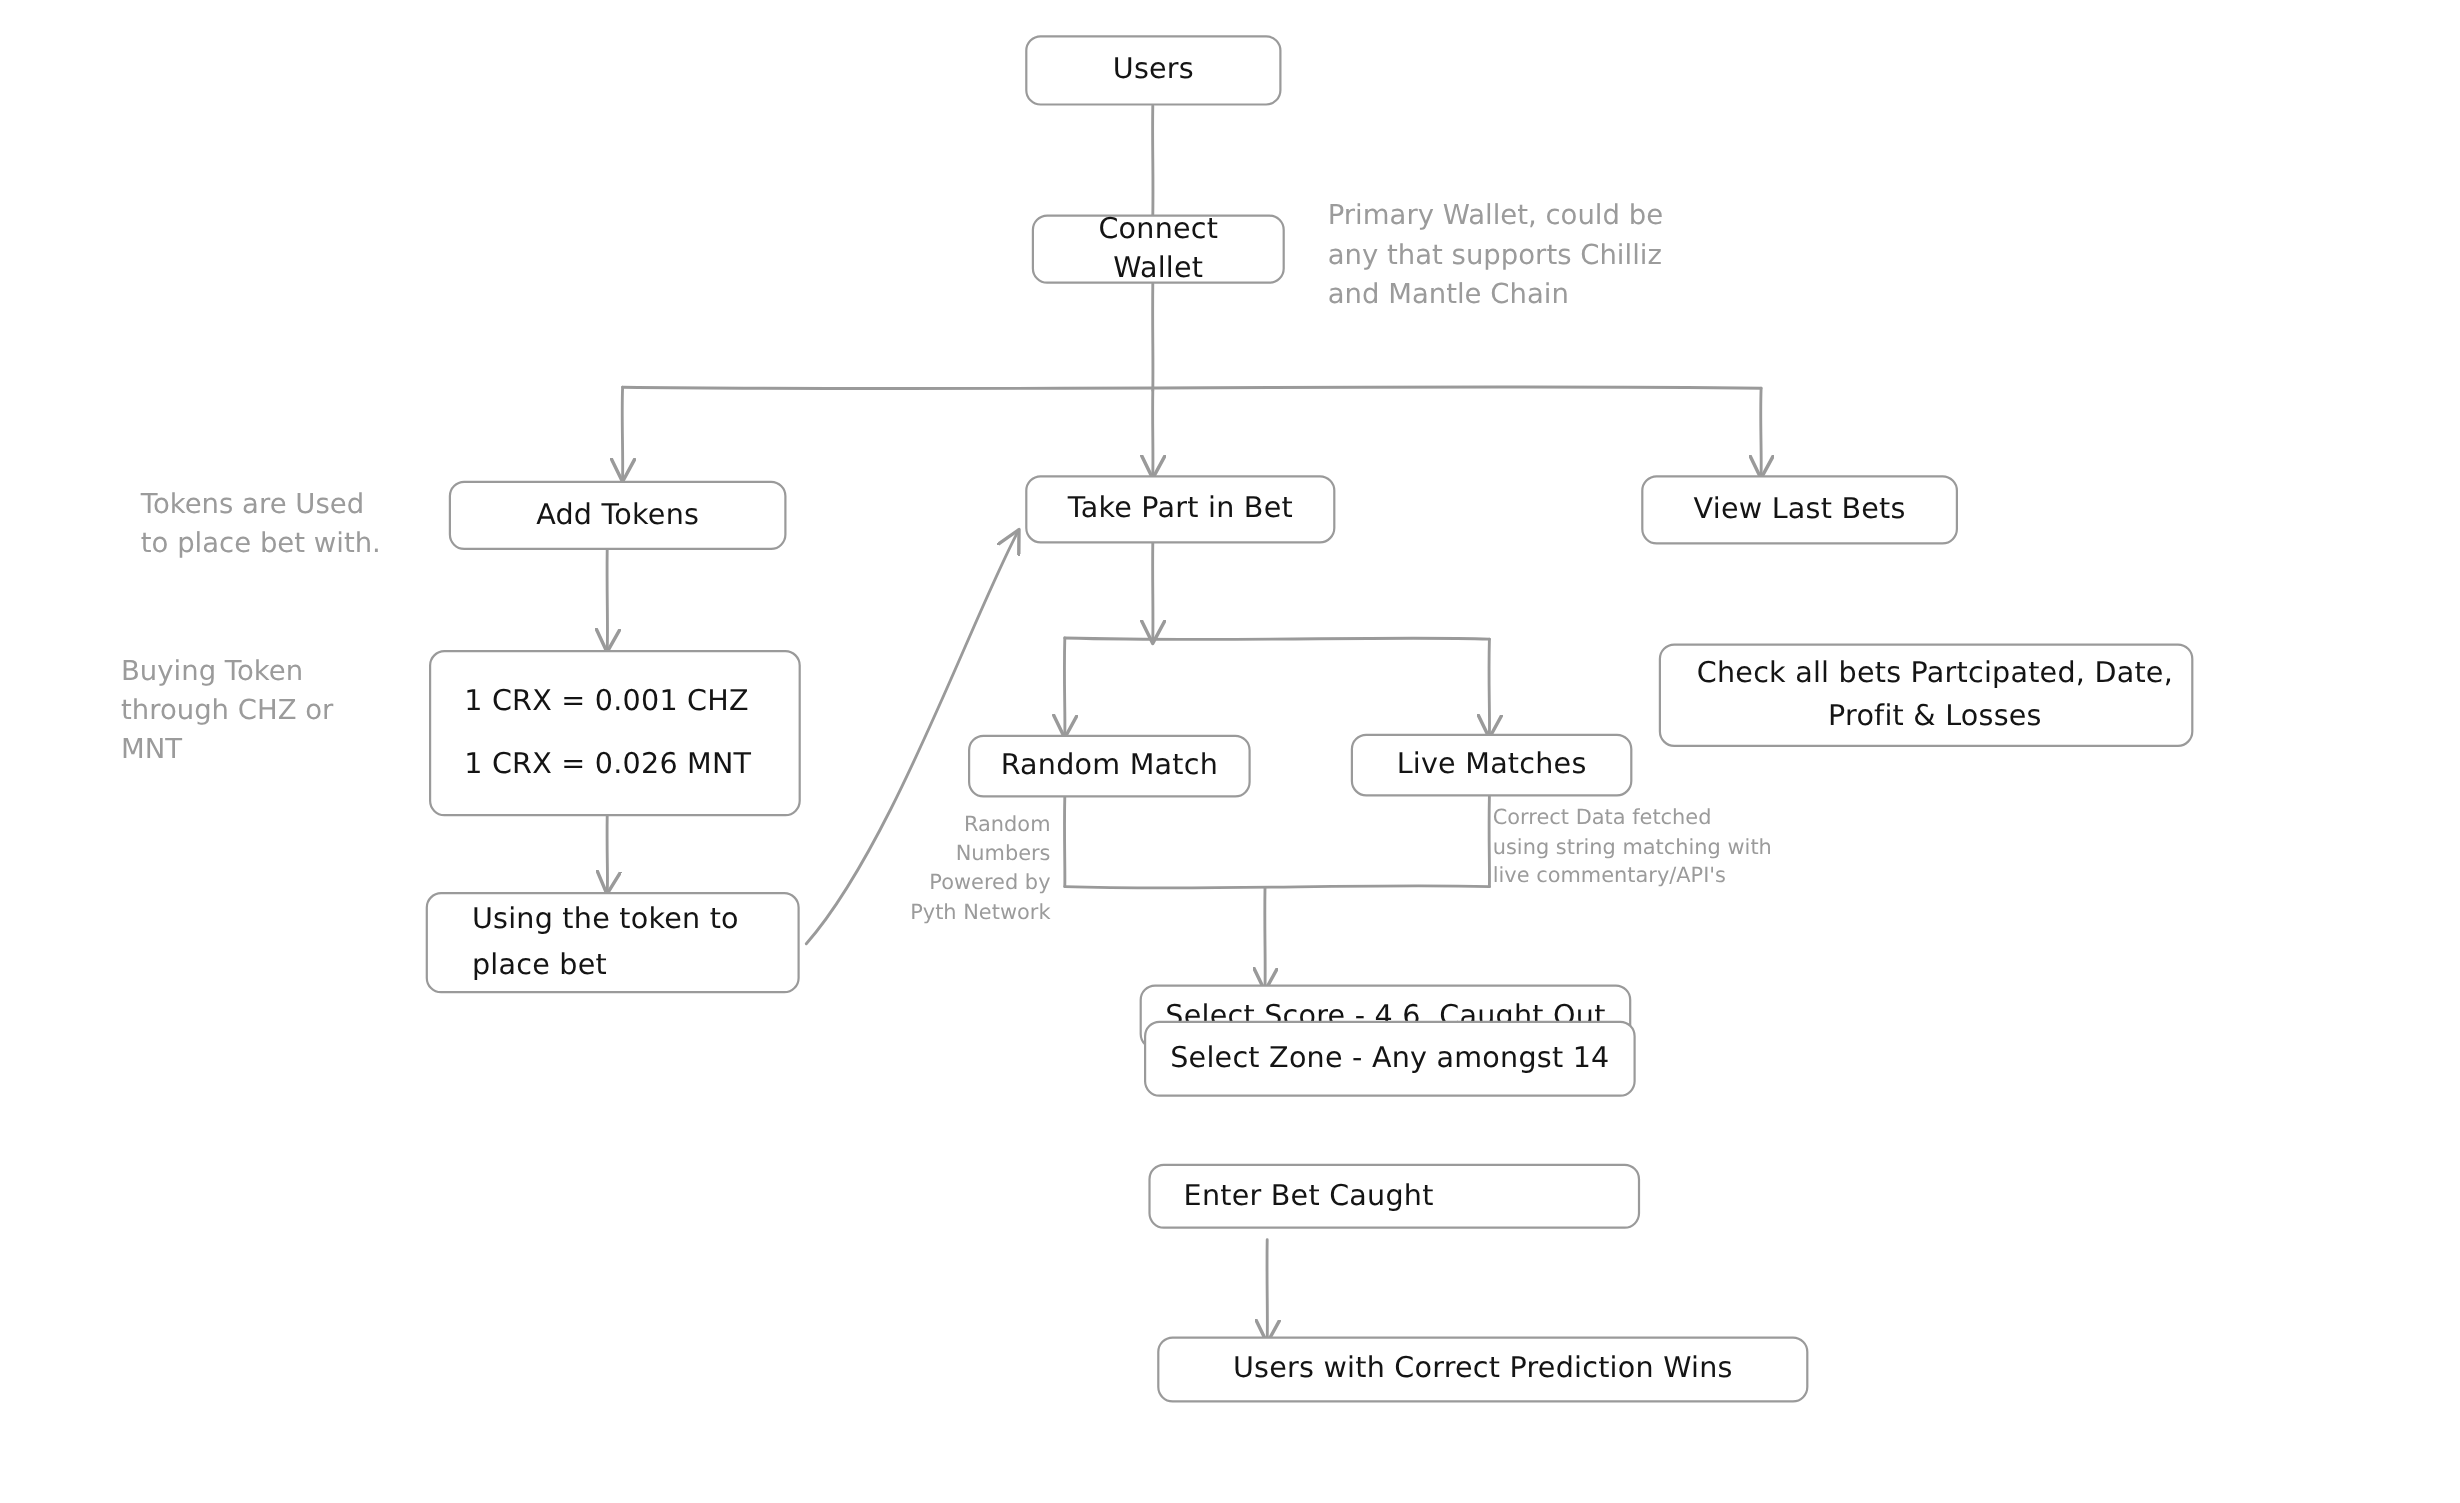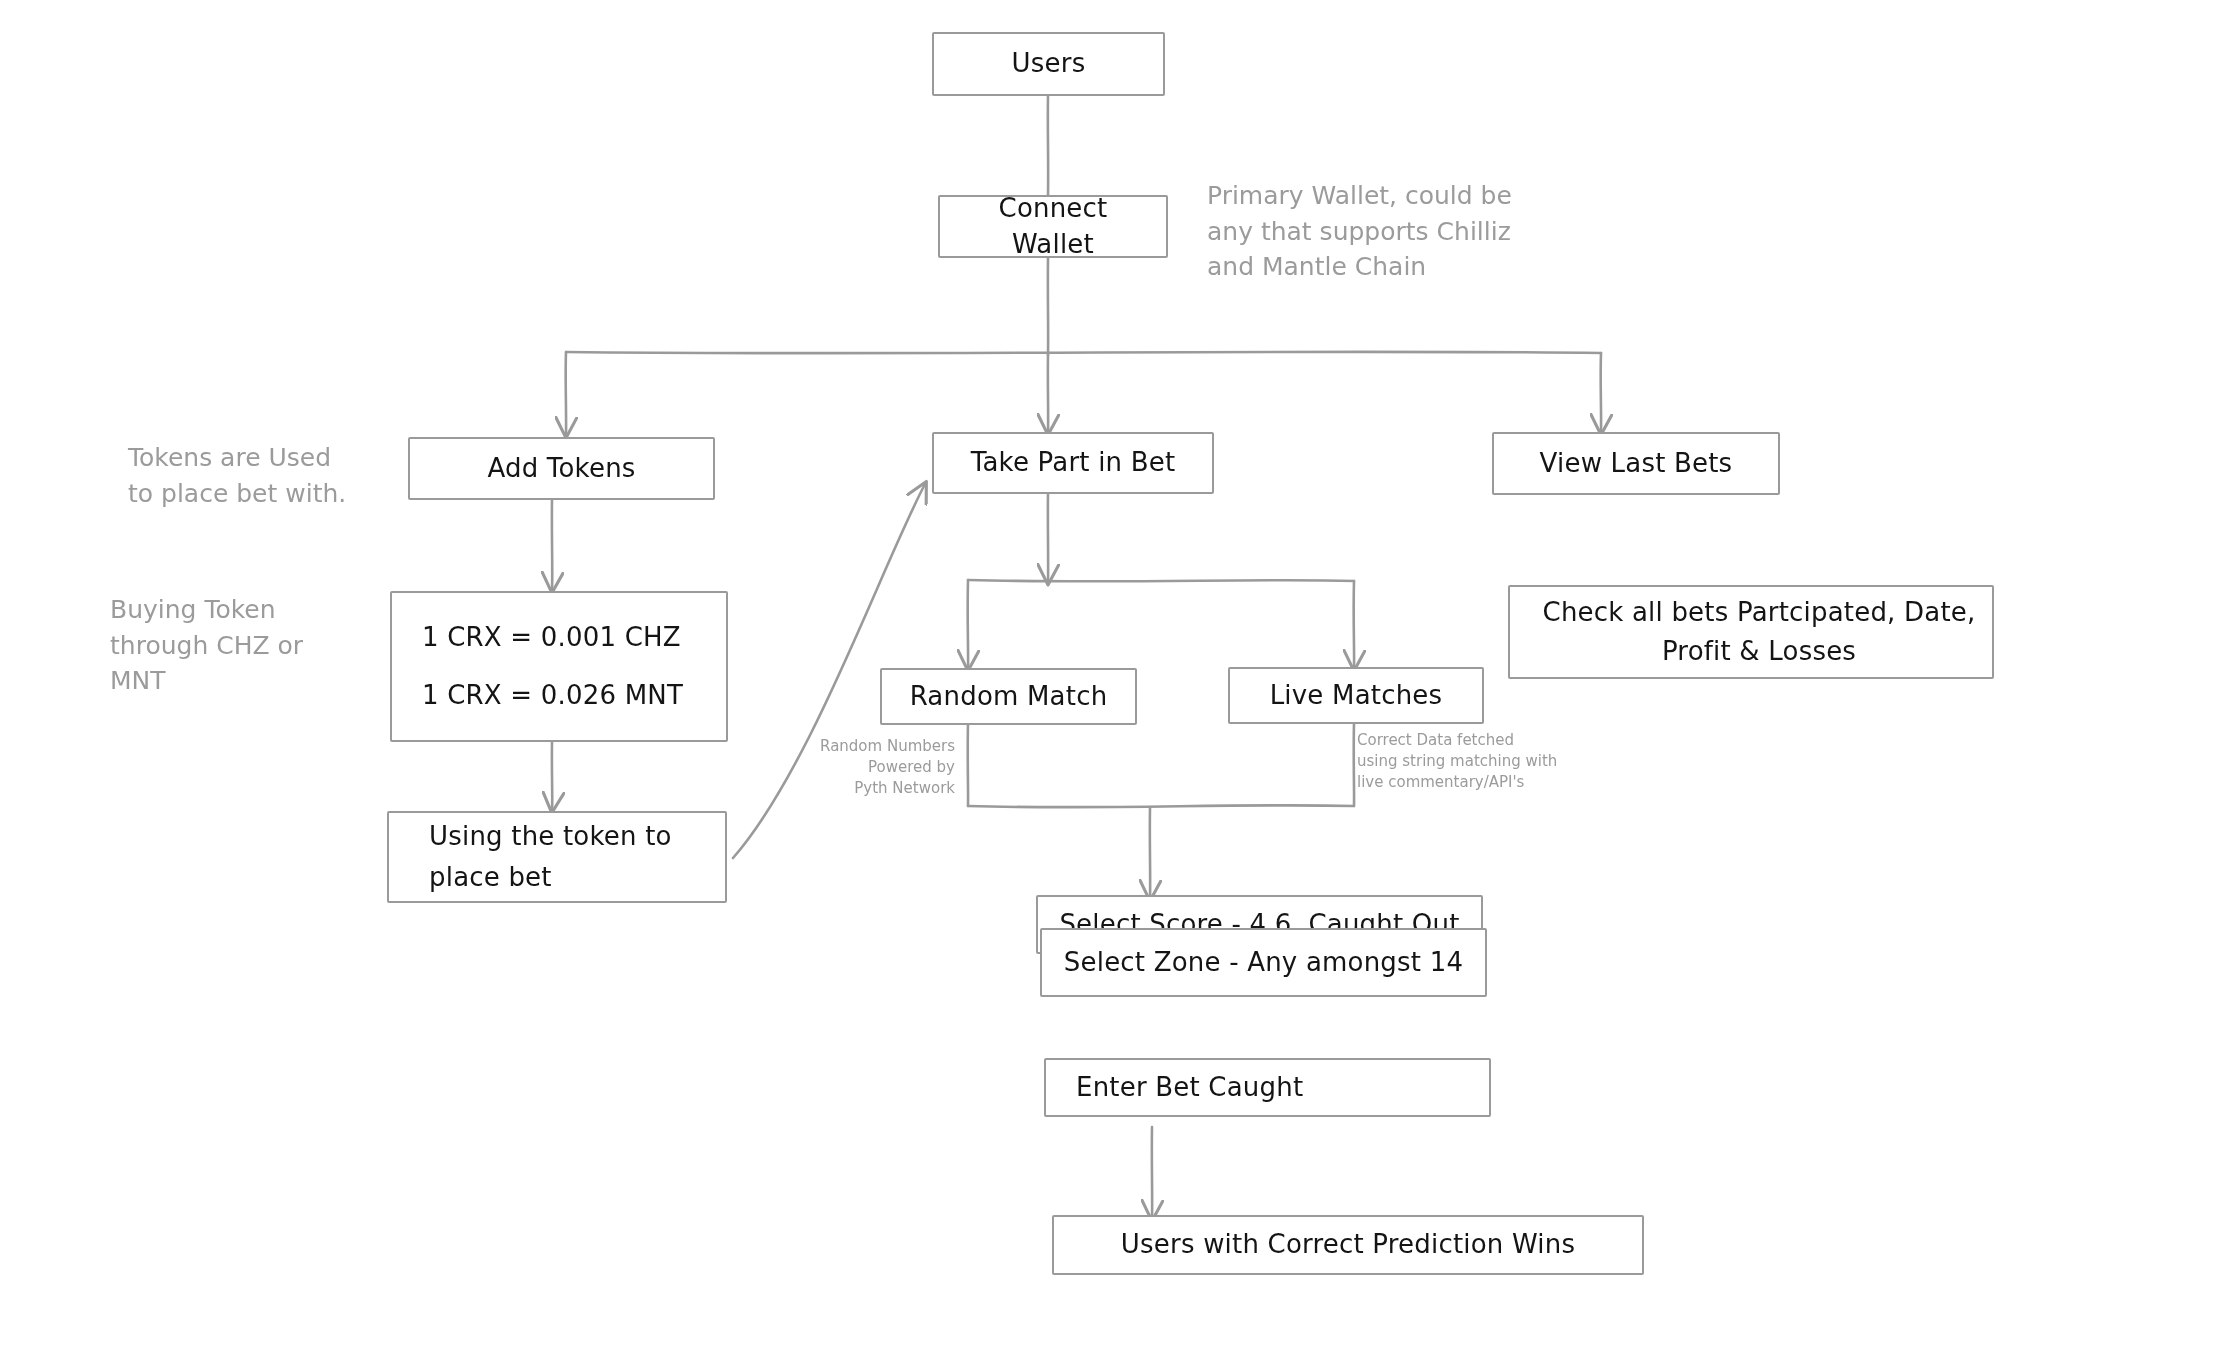--- a/index.html
+++ b/index.html
@@ -27,7 +27,7 @@
     box-sizing: border-box;
     background: #ffffff;
     border: 2.5px solid #9a9a9a;
-    border-radius: 2px;
+    border-radius: 14px;
     display: flex;
     align-items: center;
     justify-content: center;

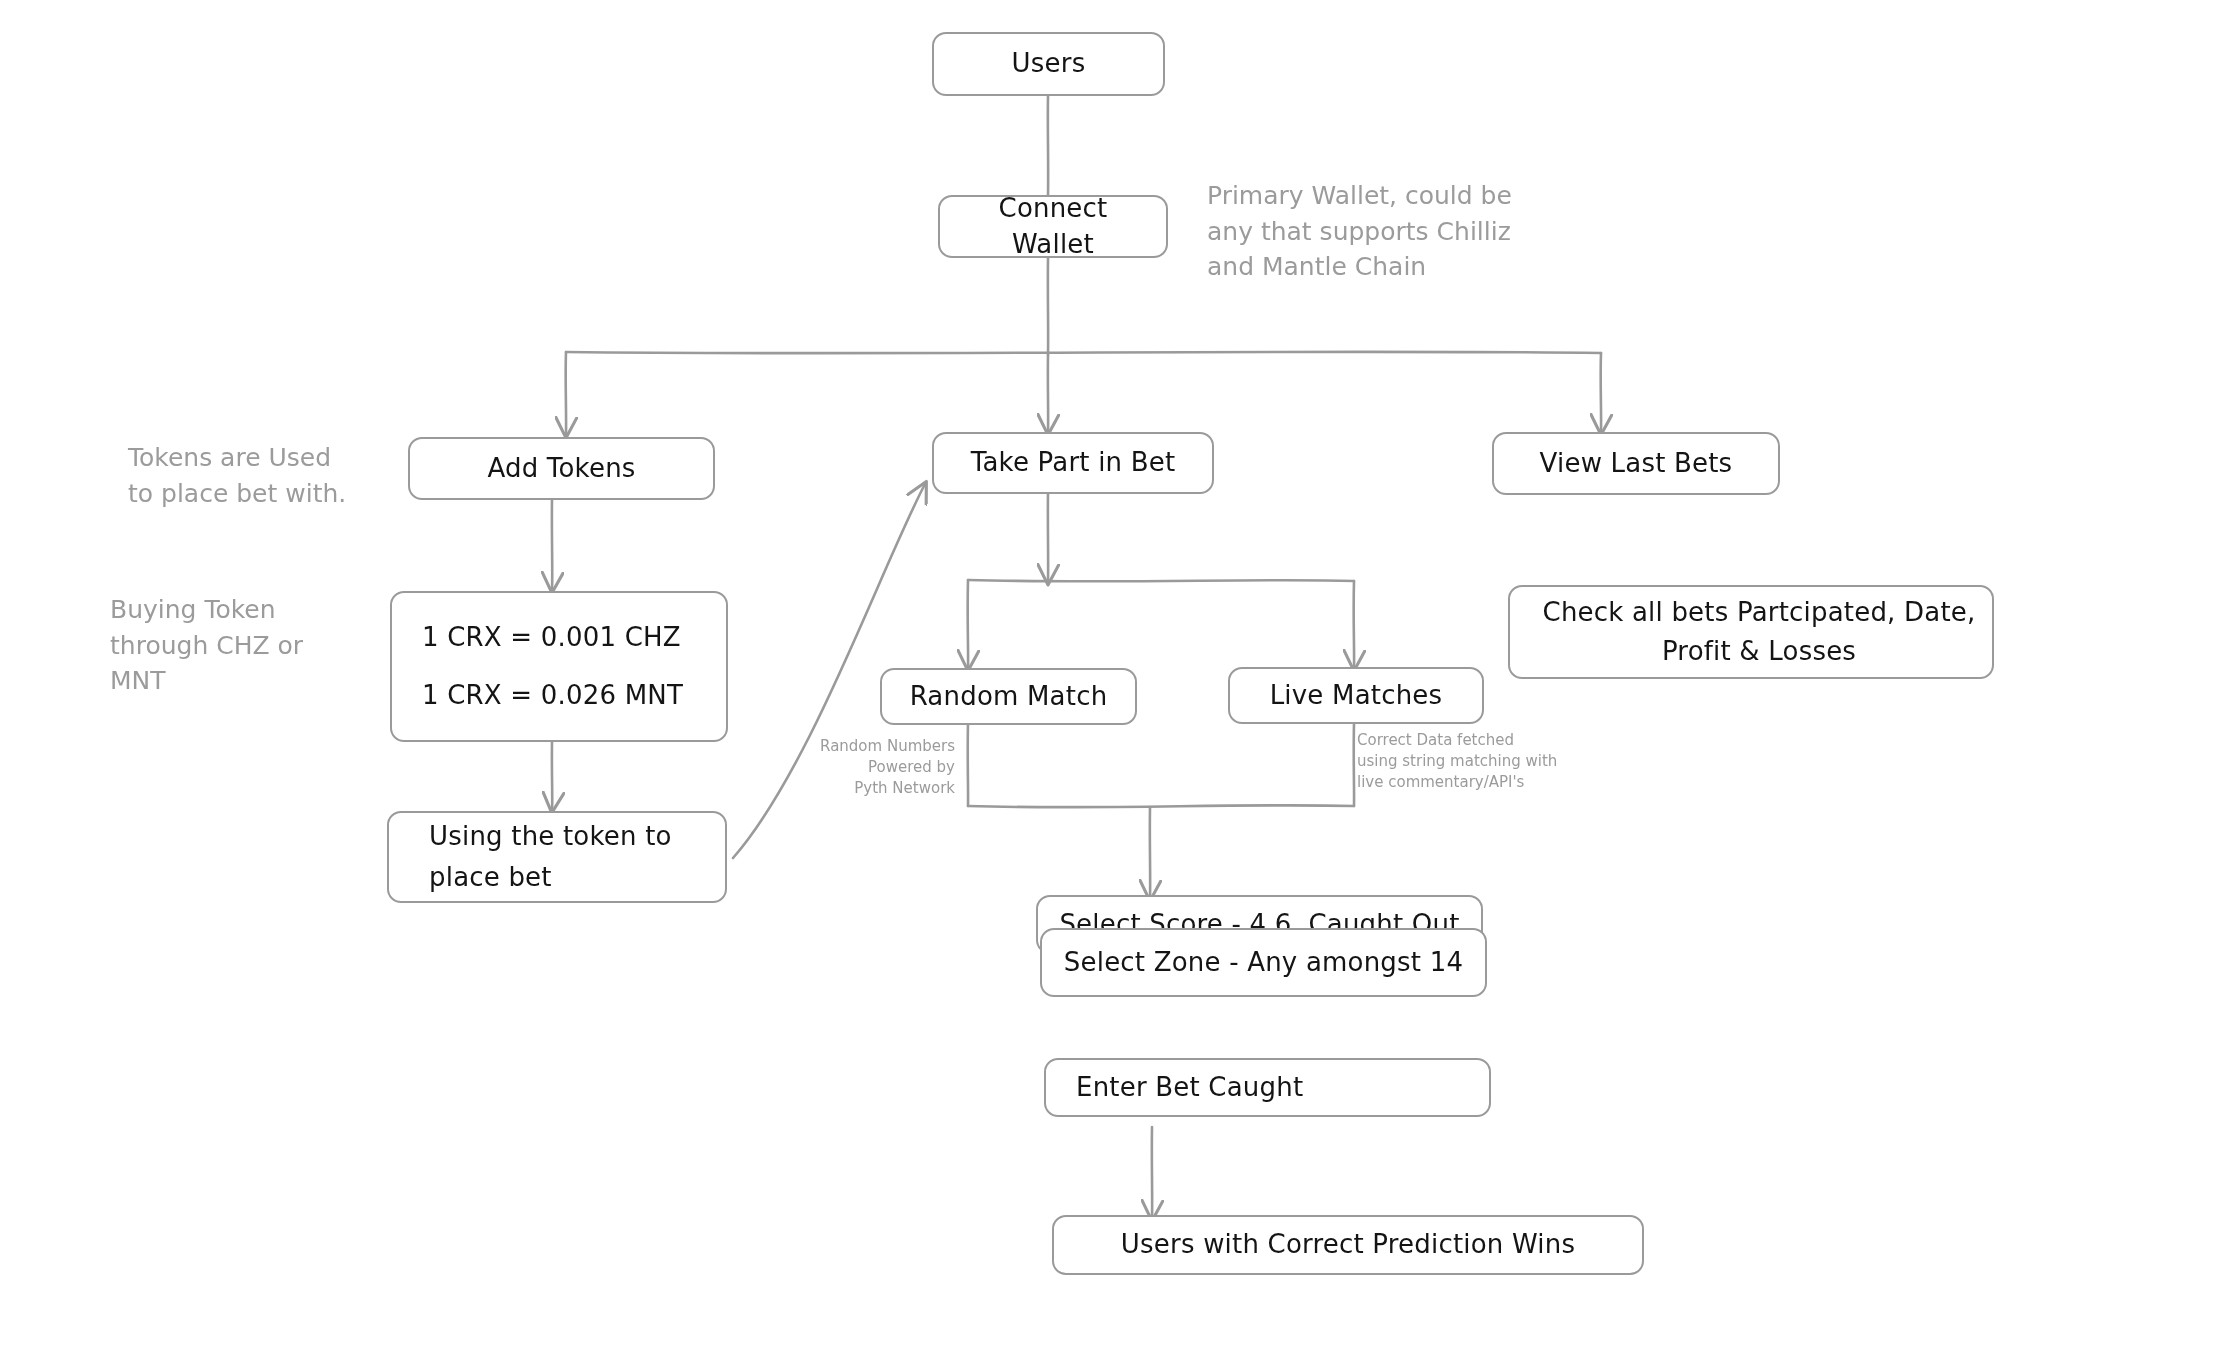--- a/index.html
+++ b/index.html
@@ -63,7 +63,7 @@
     white-space: pre-line;
   }
   .note.small {
-    font-size: 15px;
+    font-size: 19px;
     line-height: 1.40;
   }
   .note.right { text-align: right; }

